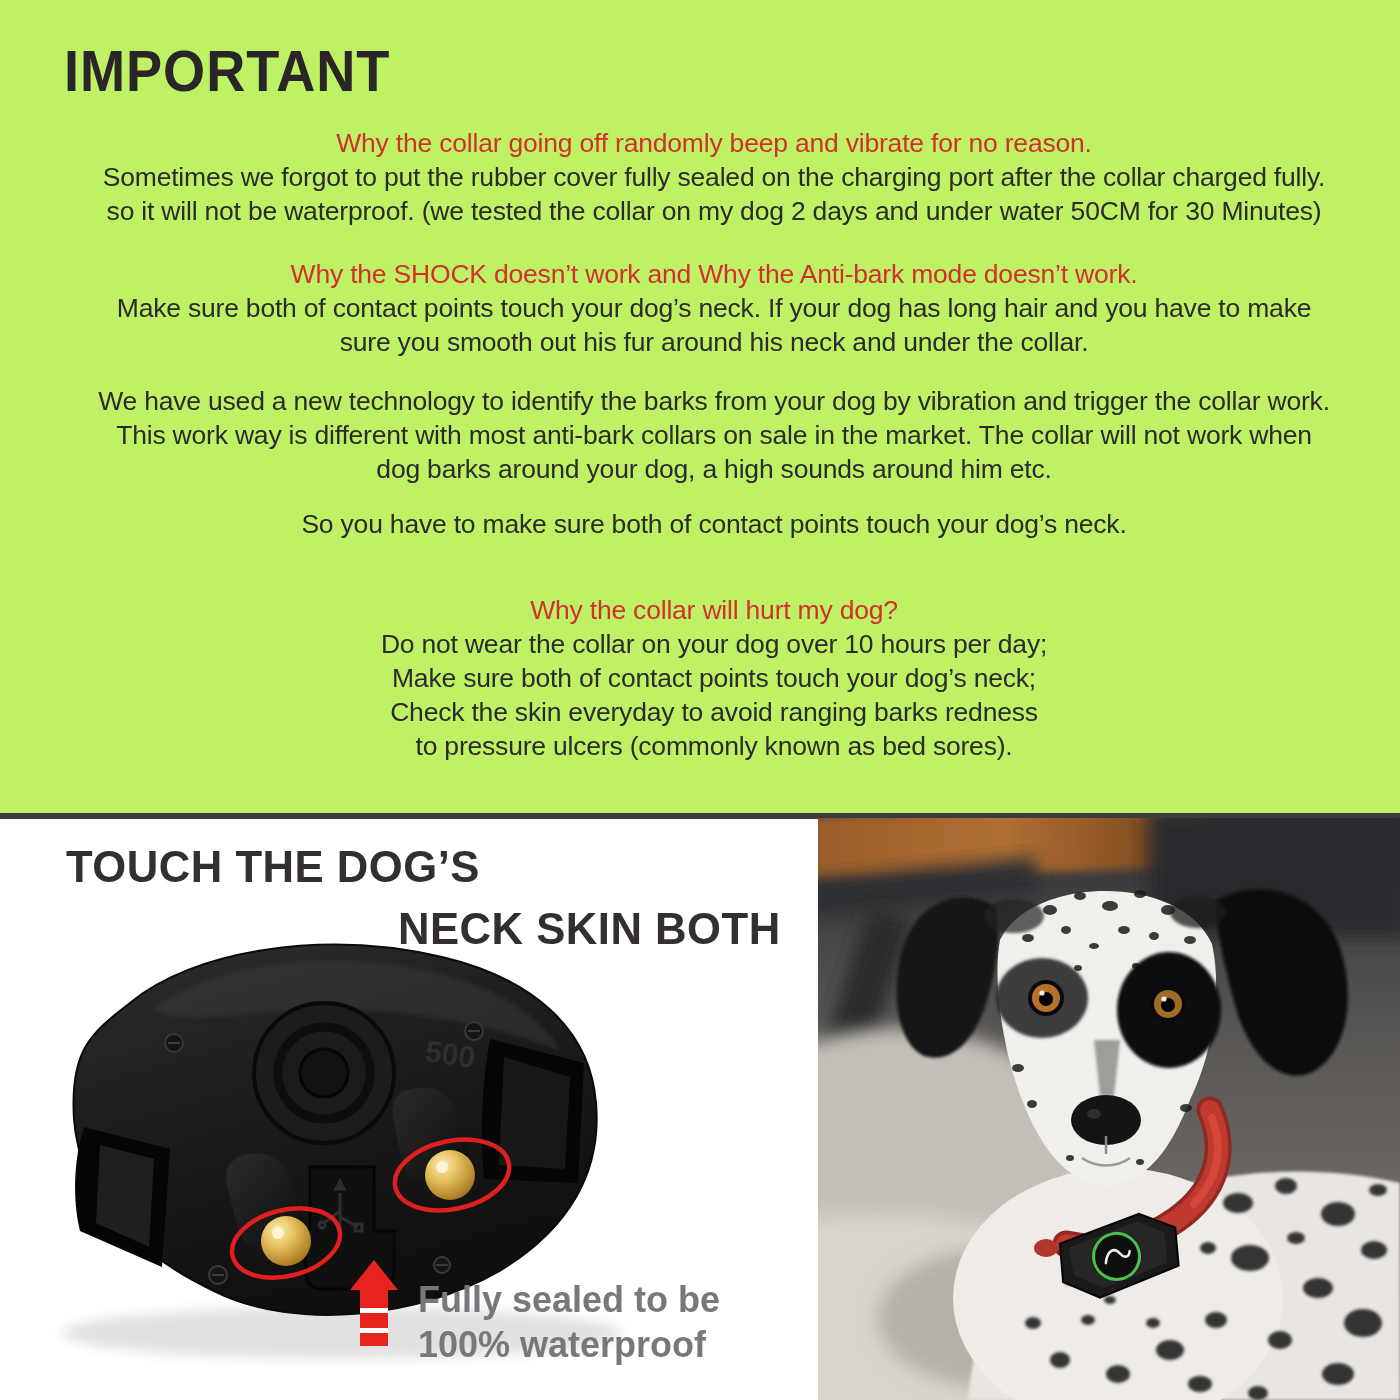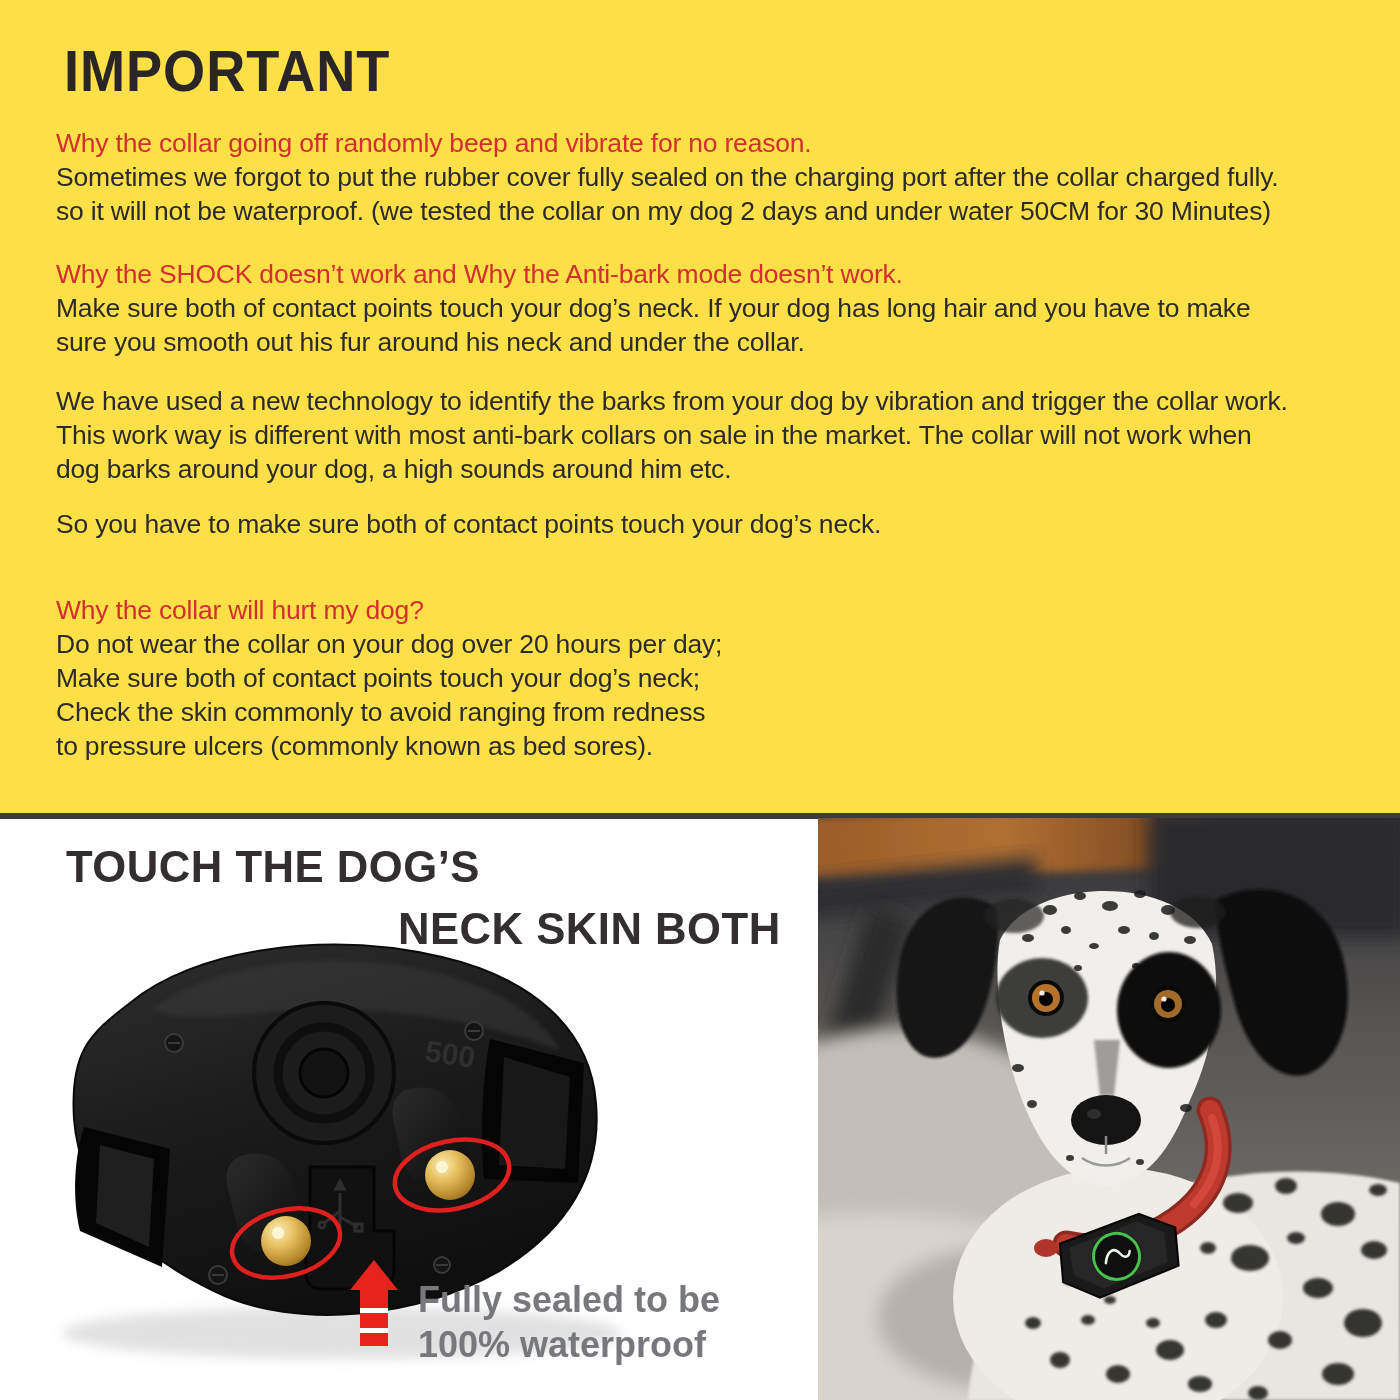--- a/index.html
+++ b/index.html
@@ -4,7 +4,7 @@
 <style>
   html,body{margin:0;padding:0;background:#ffffff;}
   .page{
-    position:relative;width:1400px;height:1400px;background:#fde047;
+    position:relative;width:1400px;height:1400px;background:#bef264;
     font-family:"Liberation Sans",sans-serif;color:#2d2a2b;overflow:hidden;
   }
   

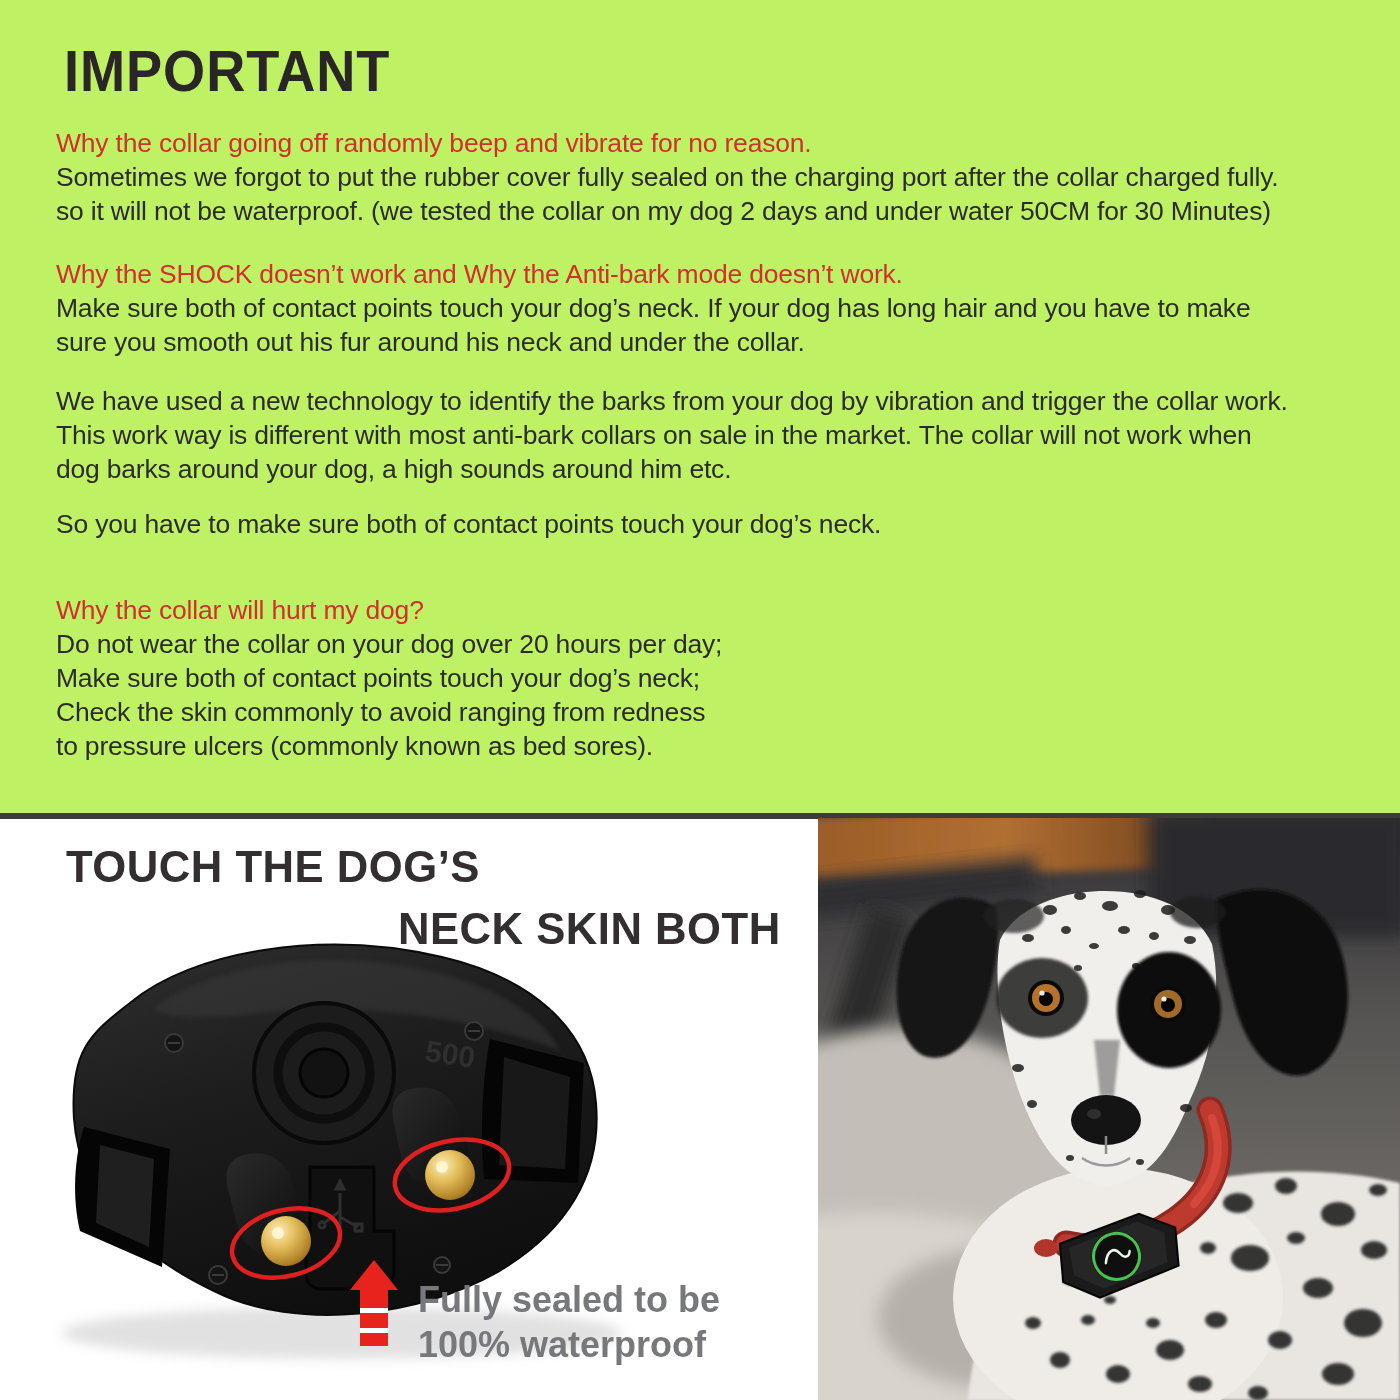--- a/index.html
+++ b/index.html
@@ -12,7 +12,7 @@
     position:absolute;left:64px;top:38px;font-size:57px;font-weight:bold;
     letter-spacing:1px;color:#2a2526;transform:scaleX(.95);transform-origin:left;
   }
-  .textcol{position:absolute;left:56px;top:126px;width:1300px;}
+  .textcol{position:absolute;left:64px;top:126px;width:1300px;text-align:center;}
   .tline{font-size:26.5px;line-height:34px;letter-spacing:-0.2px;white-space:nowrap;}
   .red{color:#d22f2f;}
   .mt20{margin-top:29px;} .mt25{margin-top:25px;} .mt21{margin-top:21px;} .mt34{margin-top:52px;}

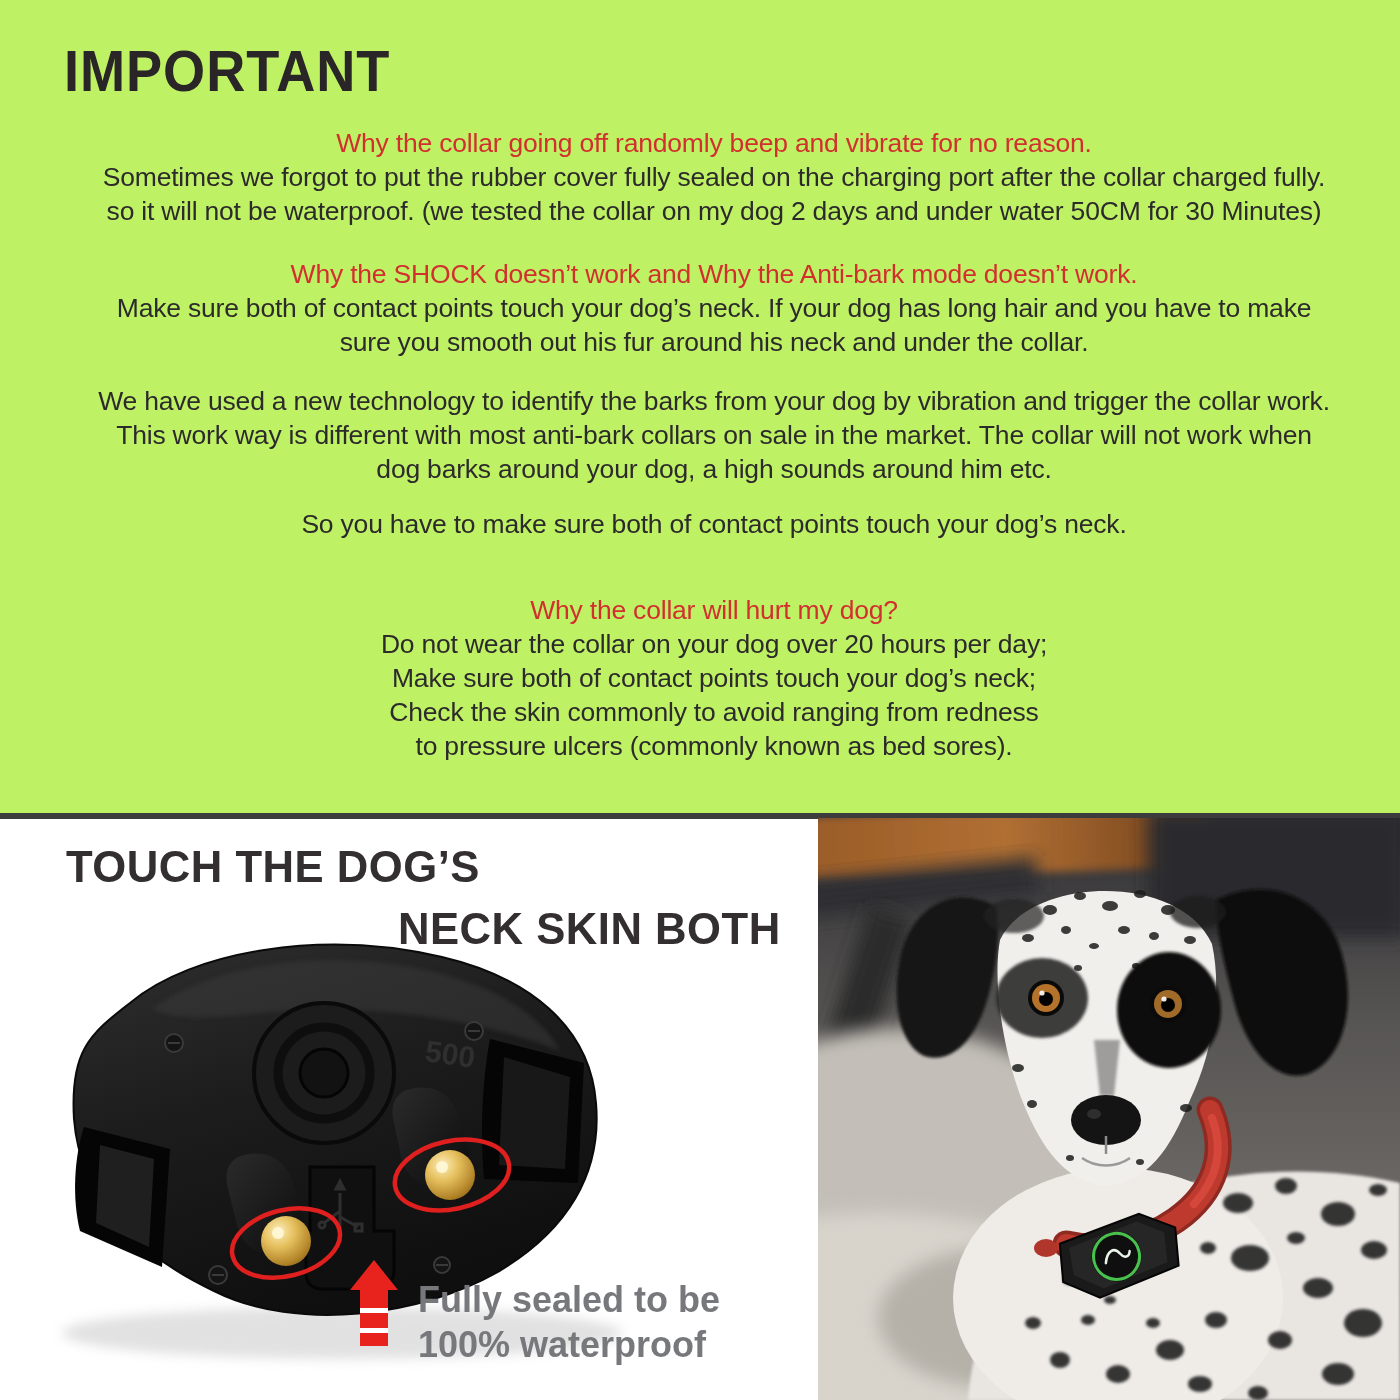--- a/index.html
+++ b/index.html
@@ -70,7 +70,7 @@
       <div class="tline red">Why the collar will hurt my dog?</div>
       <div class="cols">
         <div>
-          <div class="tline">Do not wear the collar on your dog over 20 hours per day;</div>
+          <div class="tline">Do not wear the collar on your dog over 10 hours per day;</div>
           <div class="tline">Make sure both of contact points touch your dog’s neck;</div>
           <div class="tline">Check the skin commonly to avoid ranging from redness</div>
           <div class="tline">to pressure ulcers (commonly known as bed sores).</div>

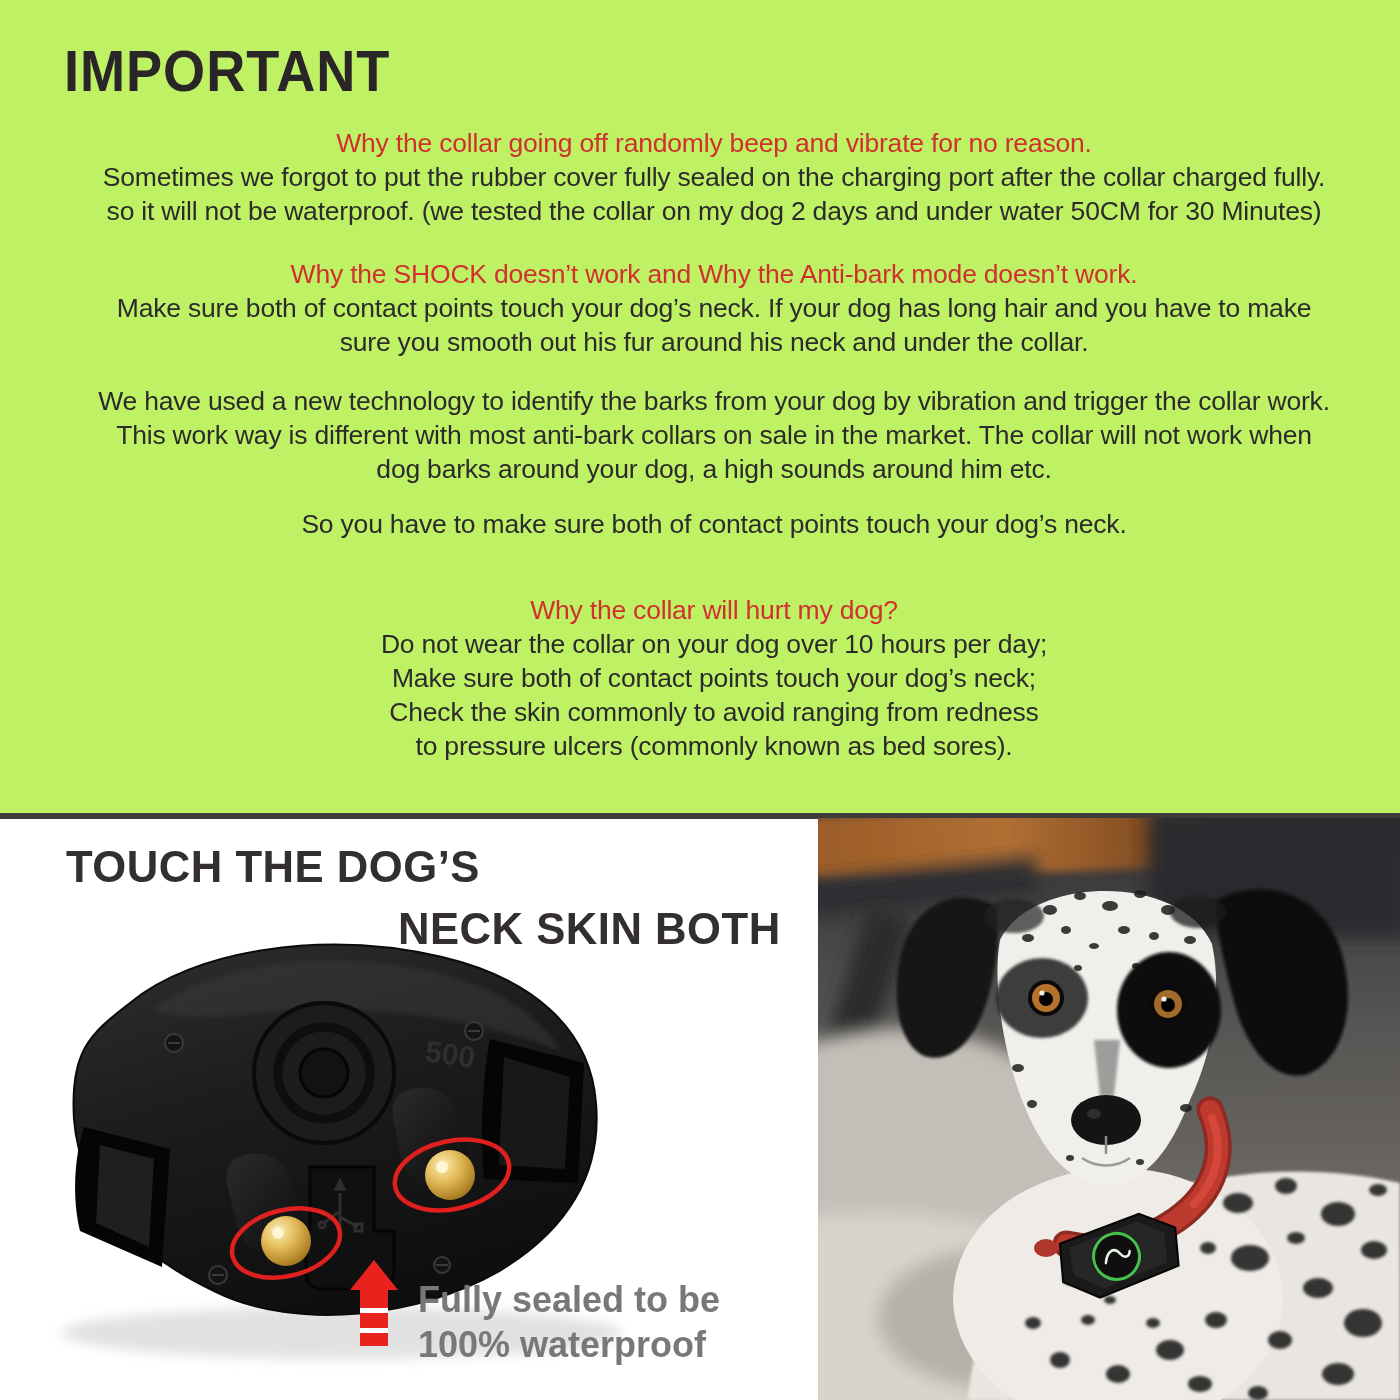--- a/index.html
+++ b/index.html
@@ -72,7 +72,7 @@
         <div>
           <div class="tline">Do not wear the collar on your dog over 10 hours per day;</div>
           <div class="tline">Make sure both of contact points touch your dog’s neck;</div>
-          <div class="tline">Check the skin commonly to avoid ranging from redness</div>
+          <div class="tline">Check the skin everyday to avoid ranging barks redness</div>
           <div class="tline">to pressure ulcers (commonly known as bed sores).</div>
         </div>
       </div>

